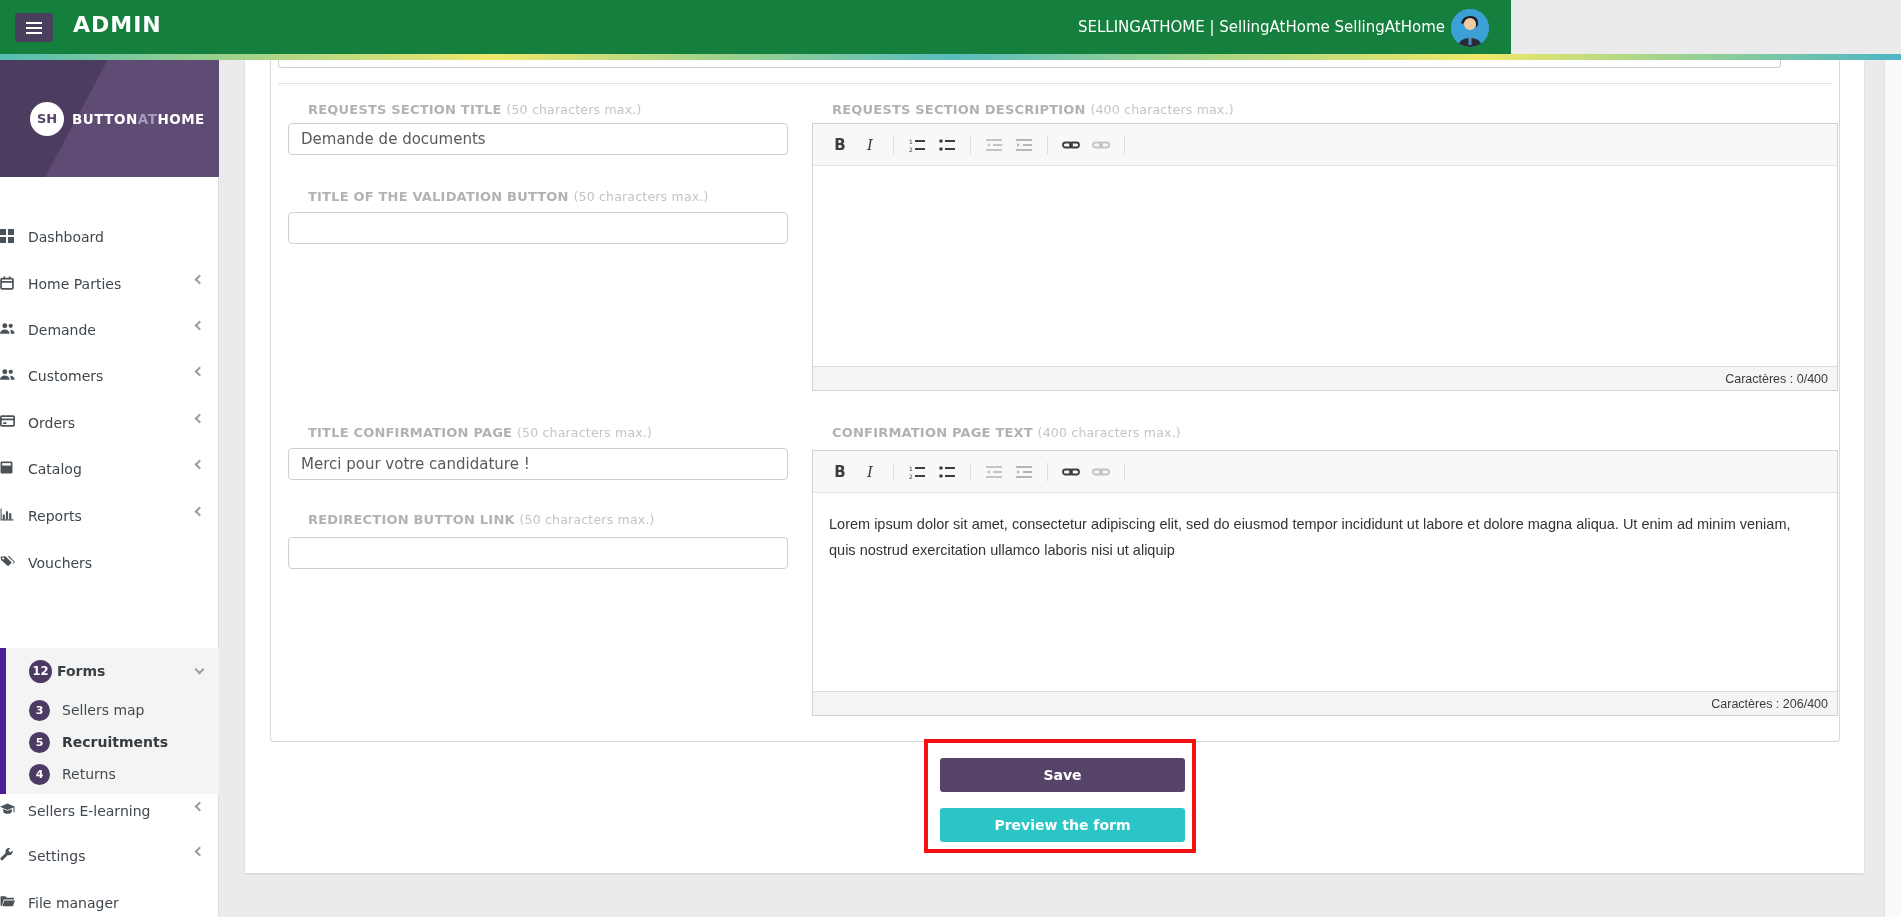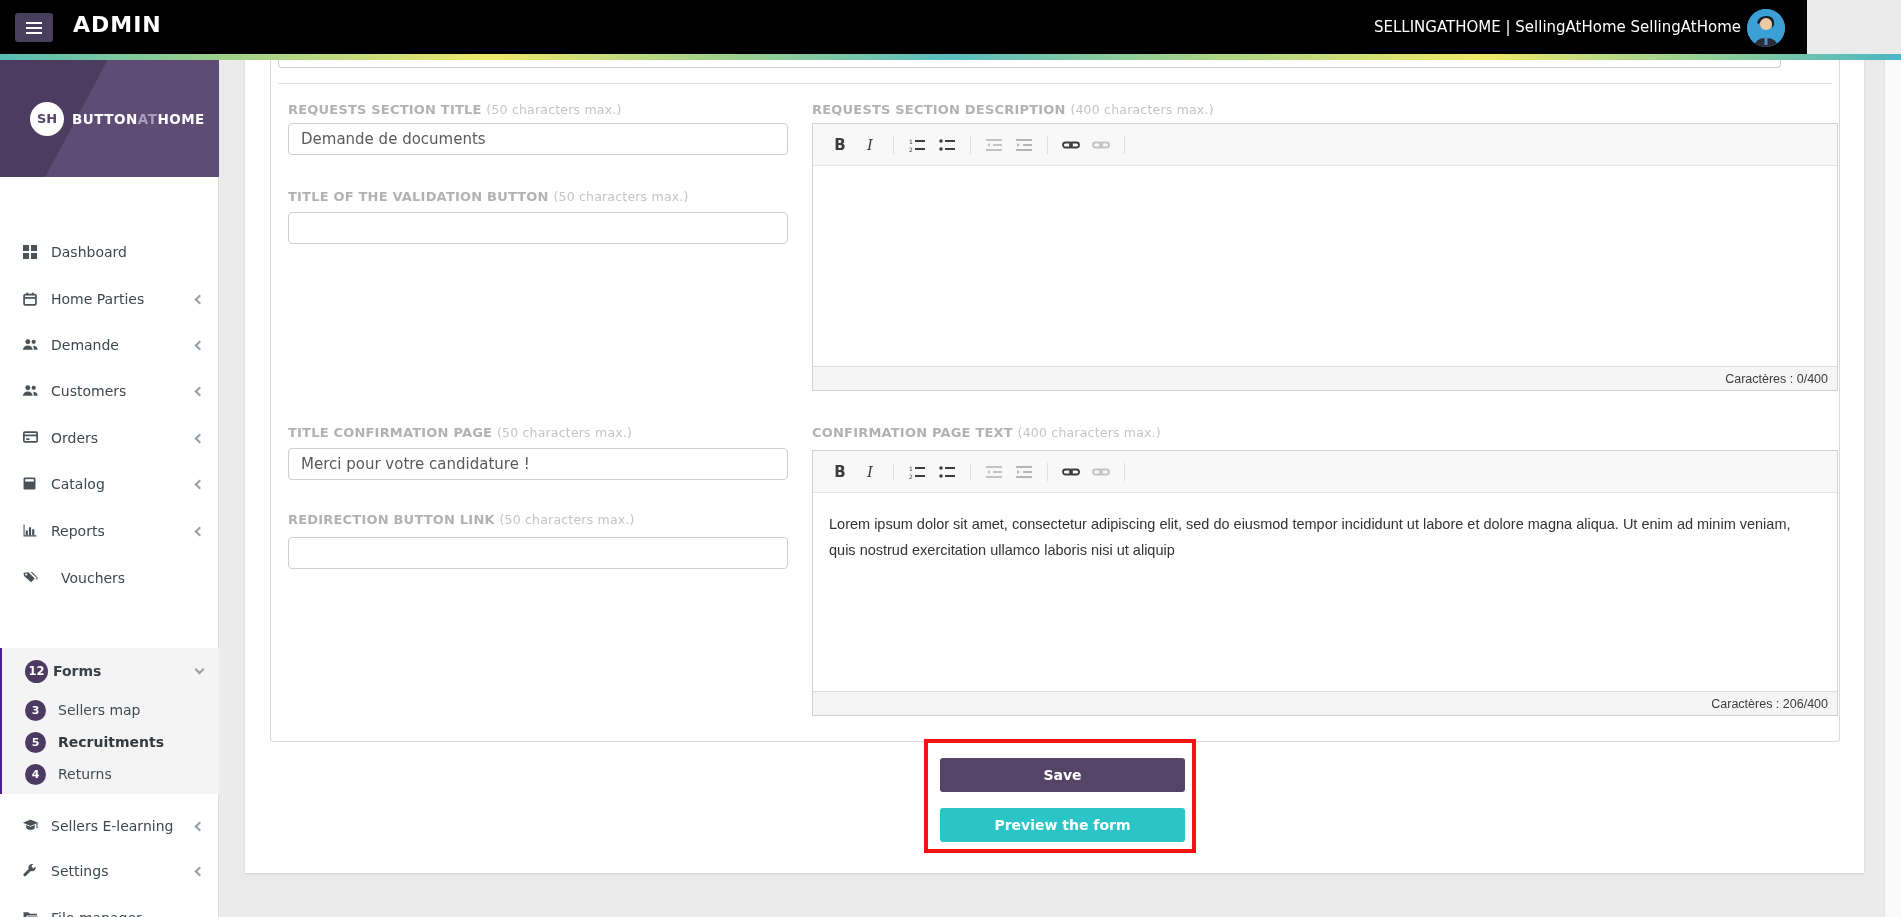--- a/index.html
+++ b/index.html
@@ -8,8 +8,8 @@
   #root { position:relative; width:1901px; height:917px; overflow:hidden; }
 
   
-  .topbar { position:absolute; left:0; top:0; width:1807px; height:54px;
-            background:#000000; z-index:40; }
+  .topbar { position:absolute; left:0; top:0; width:1511px; height:54px;
+            background:#15803d; z-index:40; }
   .hamburger { position:absolute; left:15px; top:13px; width:38px; height:29px;
                background:#473f5b; border-radius:3px; display:flex; flex-direction:column;
                justify-content:center; align-items:center; gap:3px; cursor:pointer; }

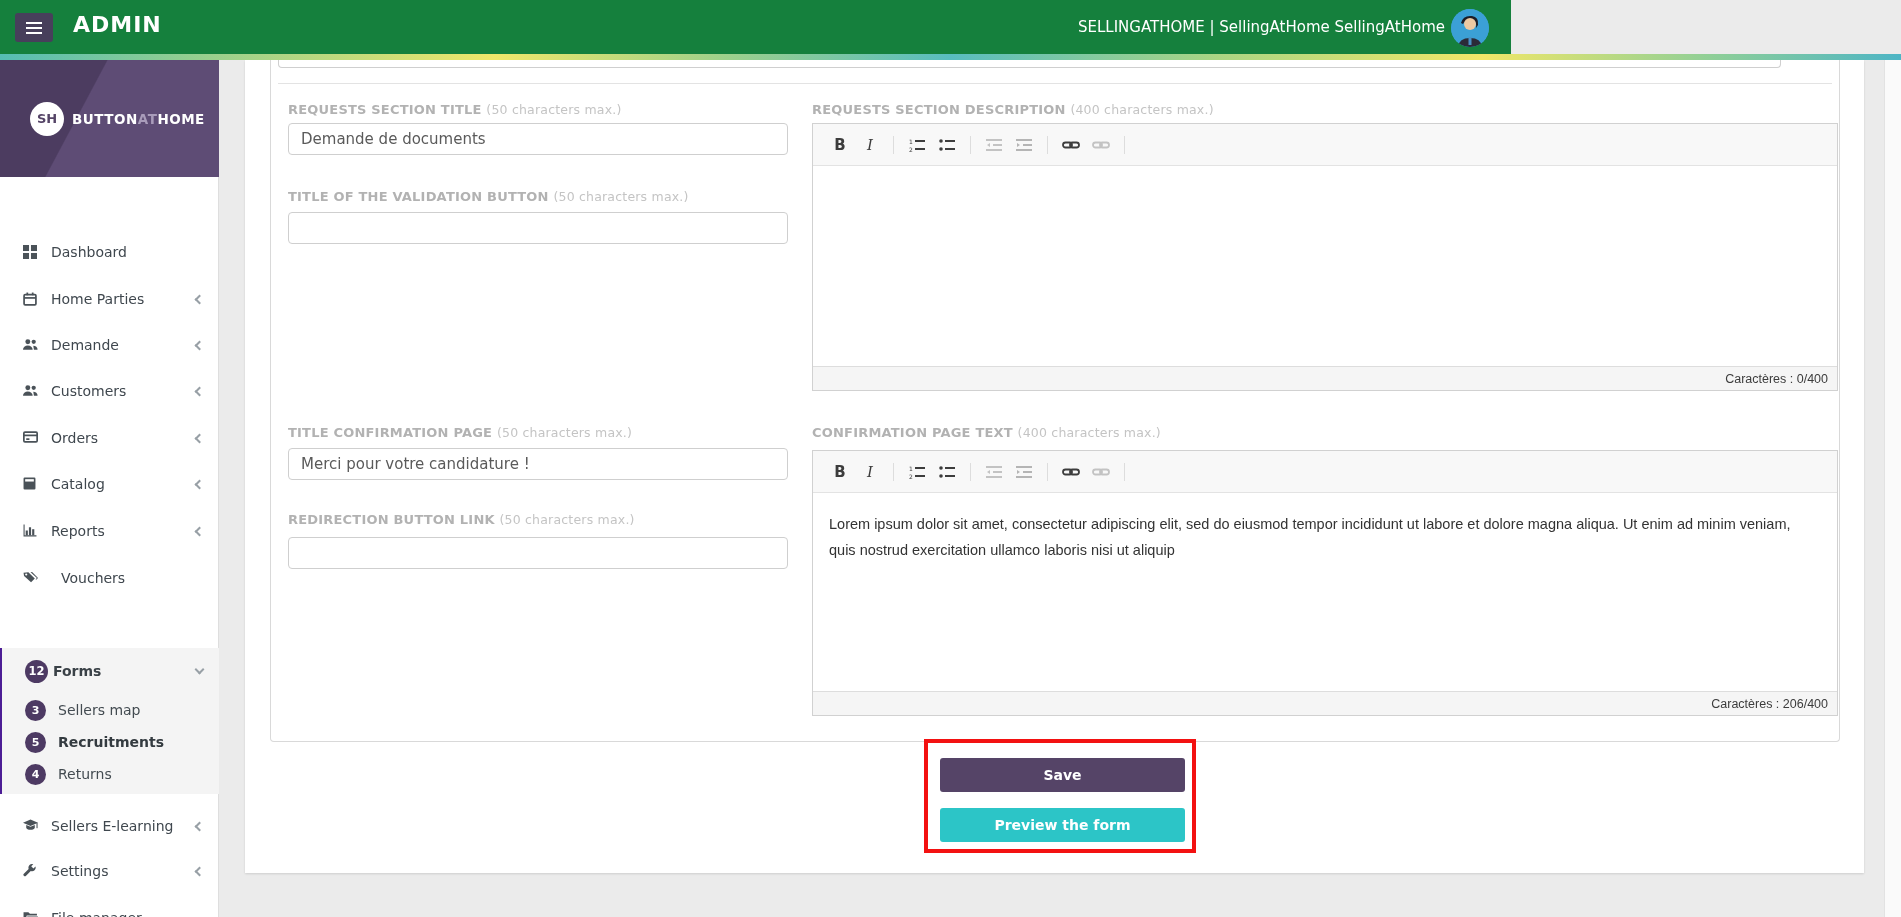--- a/index.html
+++ b/index.html
@@ -74,7 +74,7 @@
   .top-hr { position:absolute; left:278px; top:83px; width:1554px; border-top:1px solid #e3e3e3; }
 
   .flabel { position:absolute; font-size:13px; font-weight:700; color:#b2b2b2;
-            letter-spacing:.2px; white-space:nowrap; }
+            letter-spacing:.2px; white-space:nowrap;margin-left:20px; }
   .flabel .hint { font-weight:400; font-size:12.5px; color:#c4c4c4; }
   .tinput { position:absolute; height:32px; border:1px solid #cfcfcf; border-radius:4px;
             background:#fff; font-family:"DejaVu Sans",sans-serif; font-size:15px;

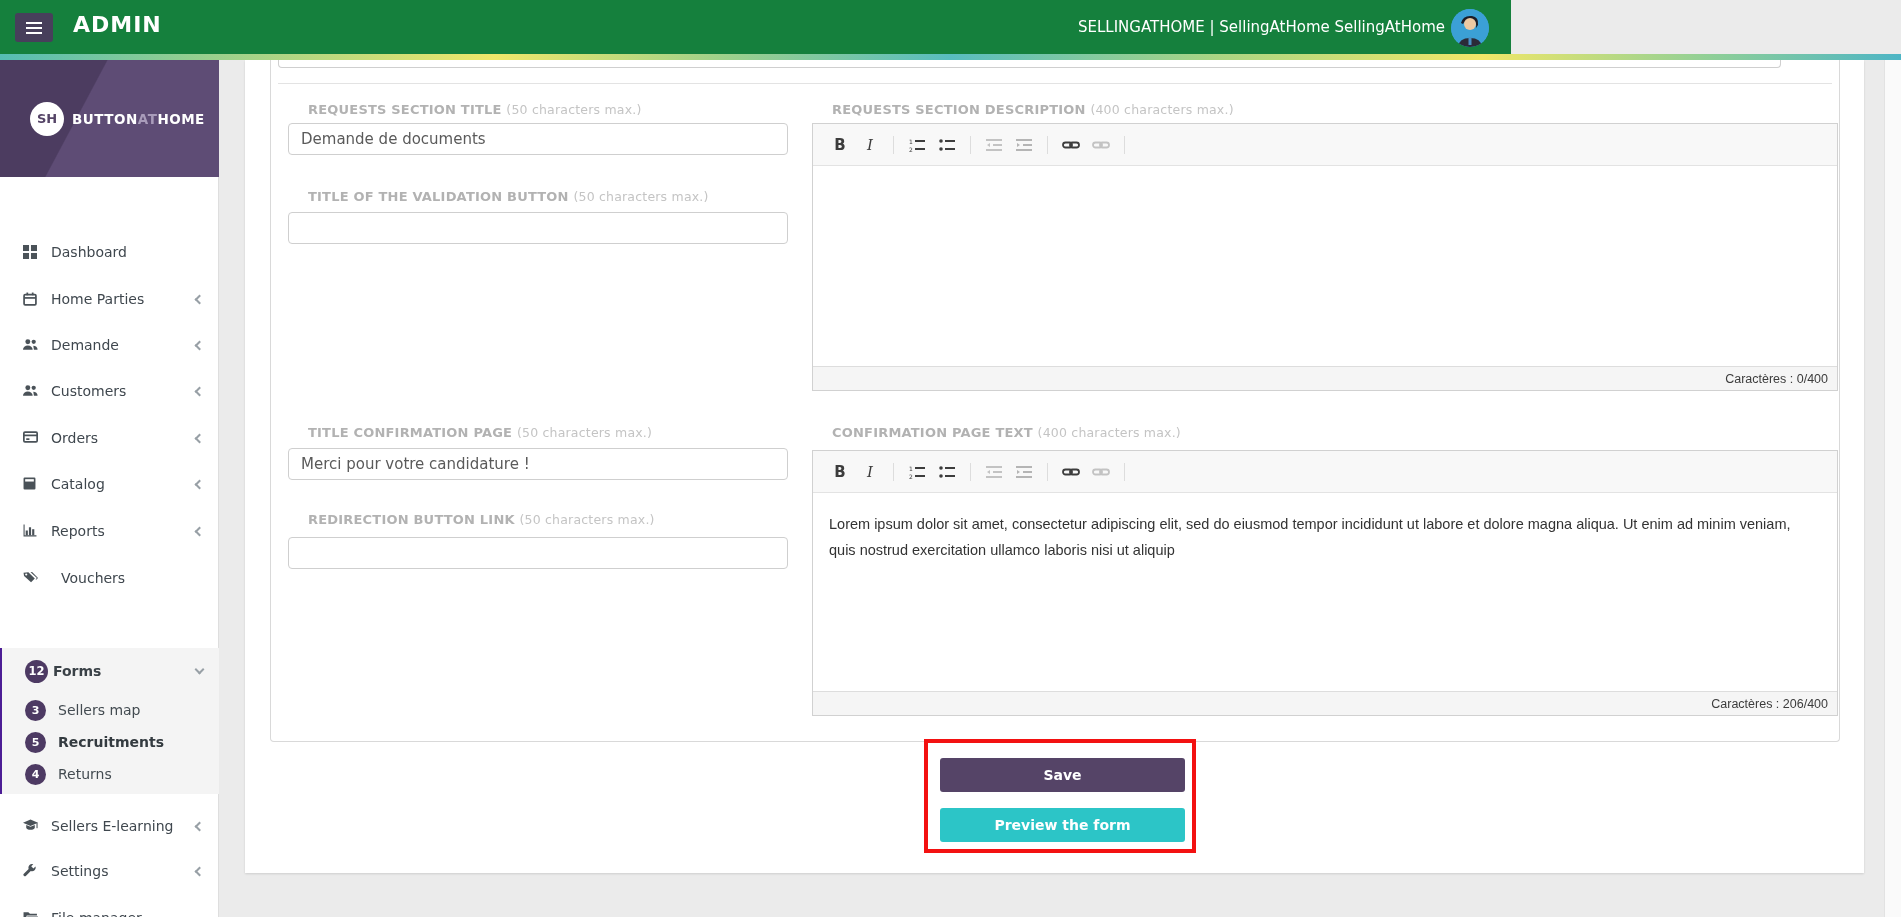--- a/index.html
+++ b/index.html
@@ -39,7 +39,7 @@
   .logo-text .dim { color:#a99cba; }
 
   .menu-item { position:absolute; left:0; width:219px; height:46px; display:flex;
-               align-items:center; padding-left:23px; cursor:pointer; font-size:14px;
+               cursor:pointer; font-size:14px;
                color:#3f474e; background:transparent; }
   .menu-item .micon { width:15px; height:14px; margin-right:13px; flex:0 0 auto; display:block; }
   .menu-item .micon svg { display:block; }

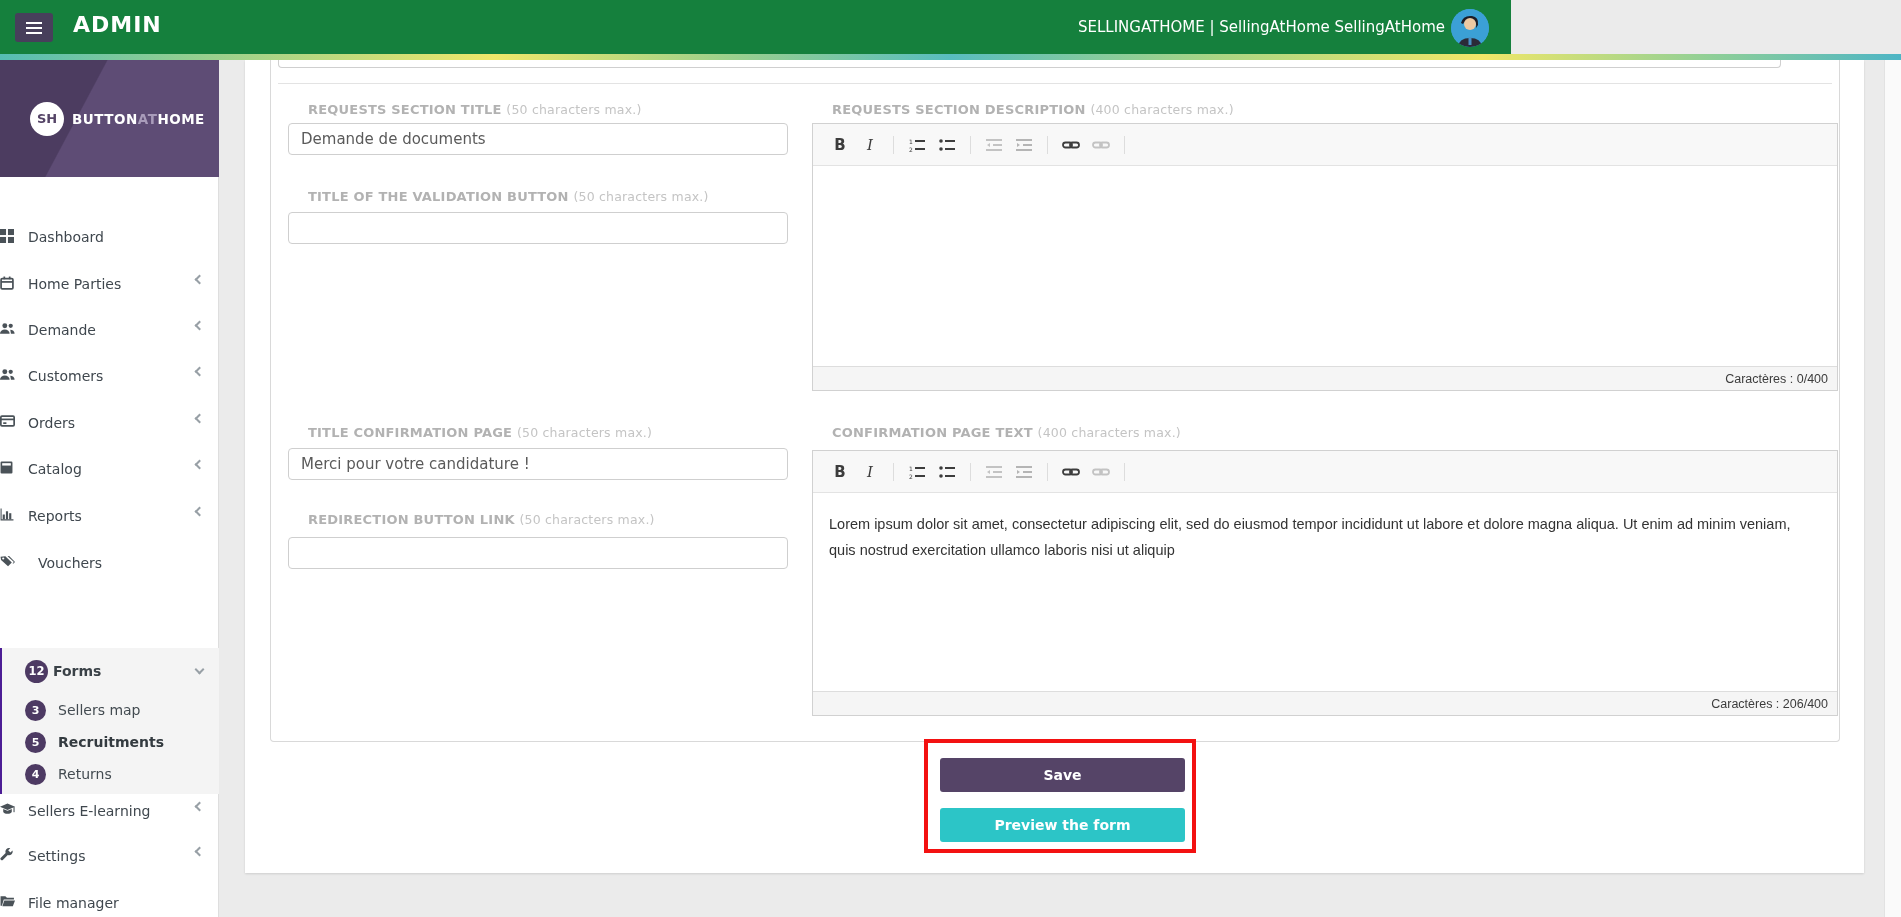--- a/index.html
+++ b/index.html
@@ -369,7 +369,7 @@
       <span>Reports</span>
       <span class="chev"></span>
     </div>
-    <div class="menu-item" style="top:501px;gap:10px;">
+    <div class="menu-item" style="top:501px;">
       <span class="micon">
           <svg width="15" height="13" viewBox="0 0 14 12" fill="#4a5258">
             <path d="M0.5 1.5 L5 1 L11 7 L7.5 10.5 L1 4.5 Z"></path>

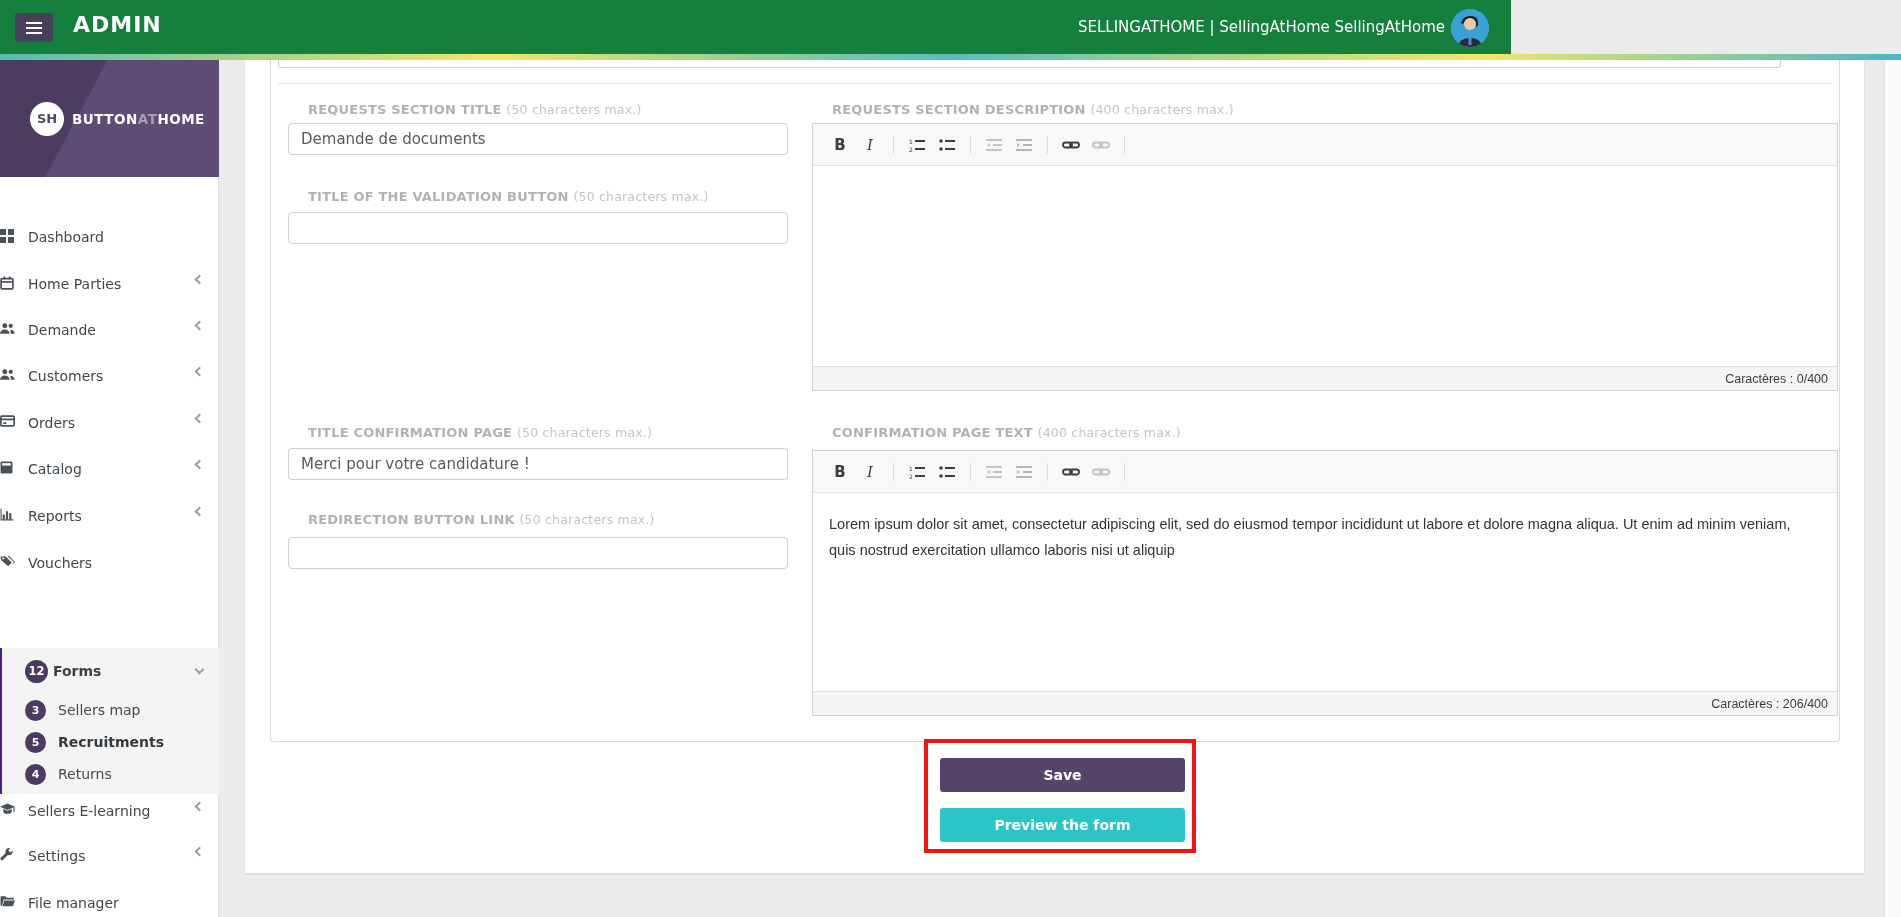--- a/index.html
+++ b/index.html
@@ -49,7 +49,7 @@
   .chev.down { transform:rotate(-45deg); margin-top:-3px; }
 
   .forms-group { position:absolute; left:0; top:594px; width:219px; height:146px;
-                 background:#f4f4f4; border-left:2px solid #4c1d95; }
+                 background:#f4f4f4; border-left:6px solid #4c1d95; }
   .forms-row { position:relative; height:46px; display:flex; align-items:center;
                padding-left:23px; cursor:pointer; font-size:14px; font-weight:700; color:#3a4147; }
   .badge { min-width:23px; height:23px; border-radius:50%; background:#4d3a63; color:#fff;

